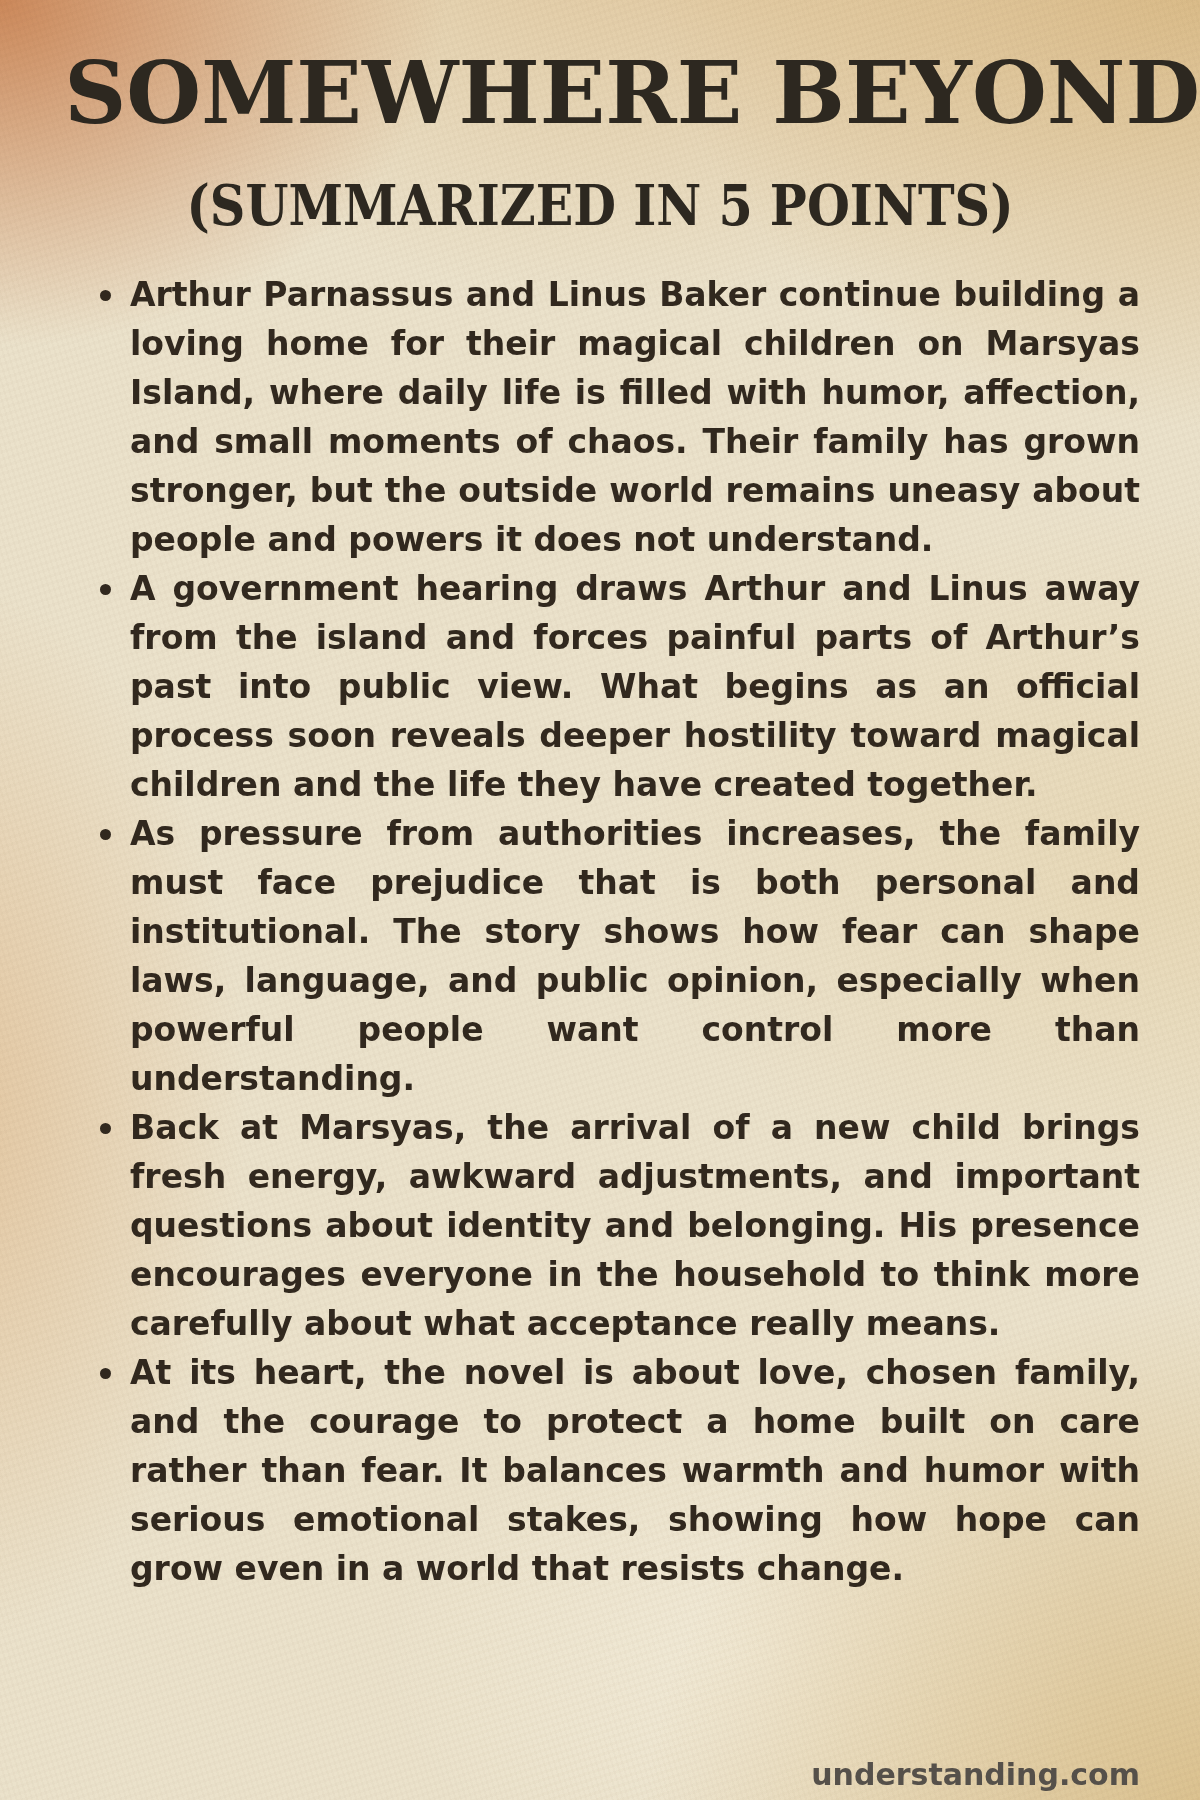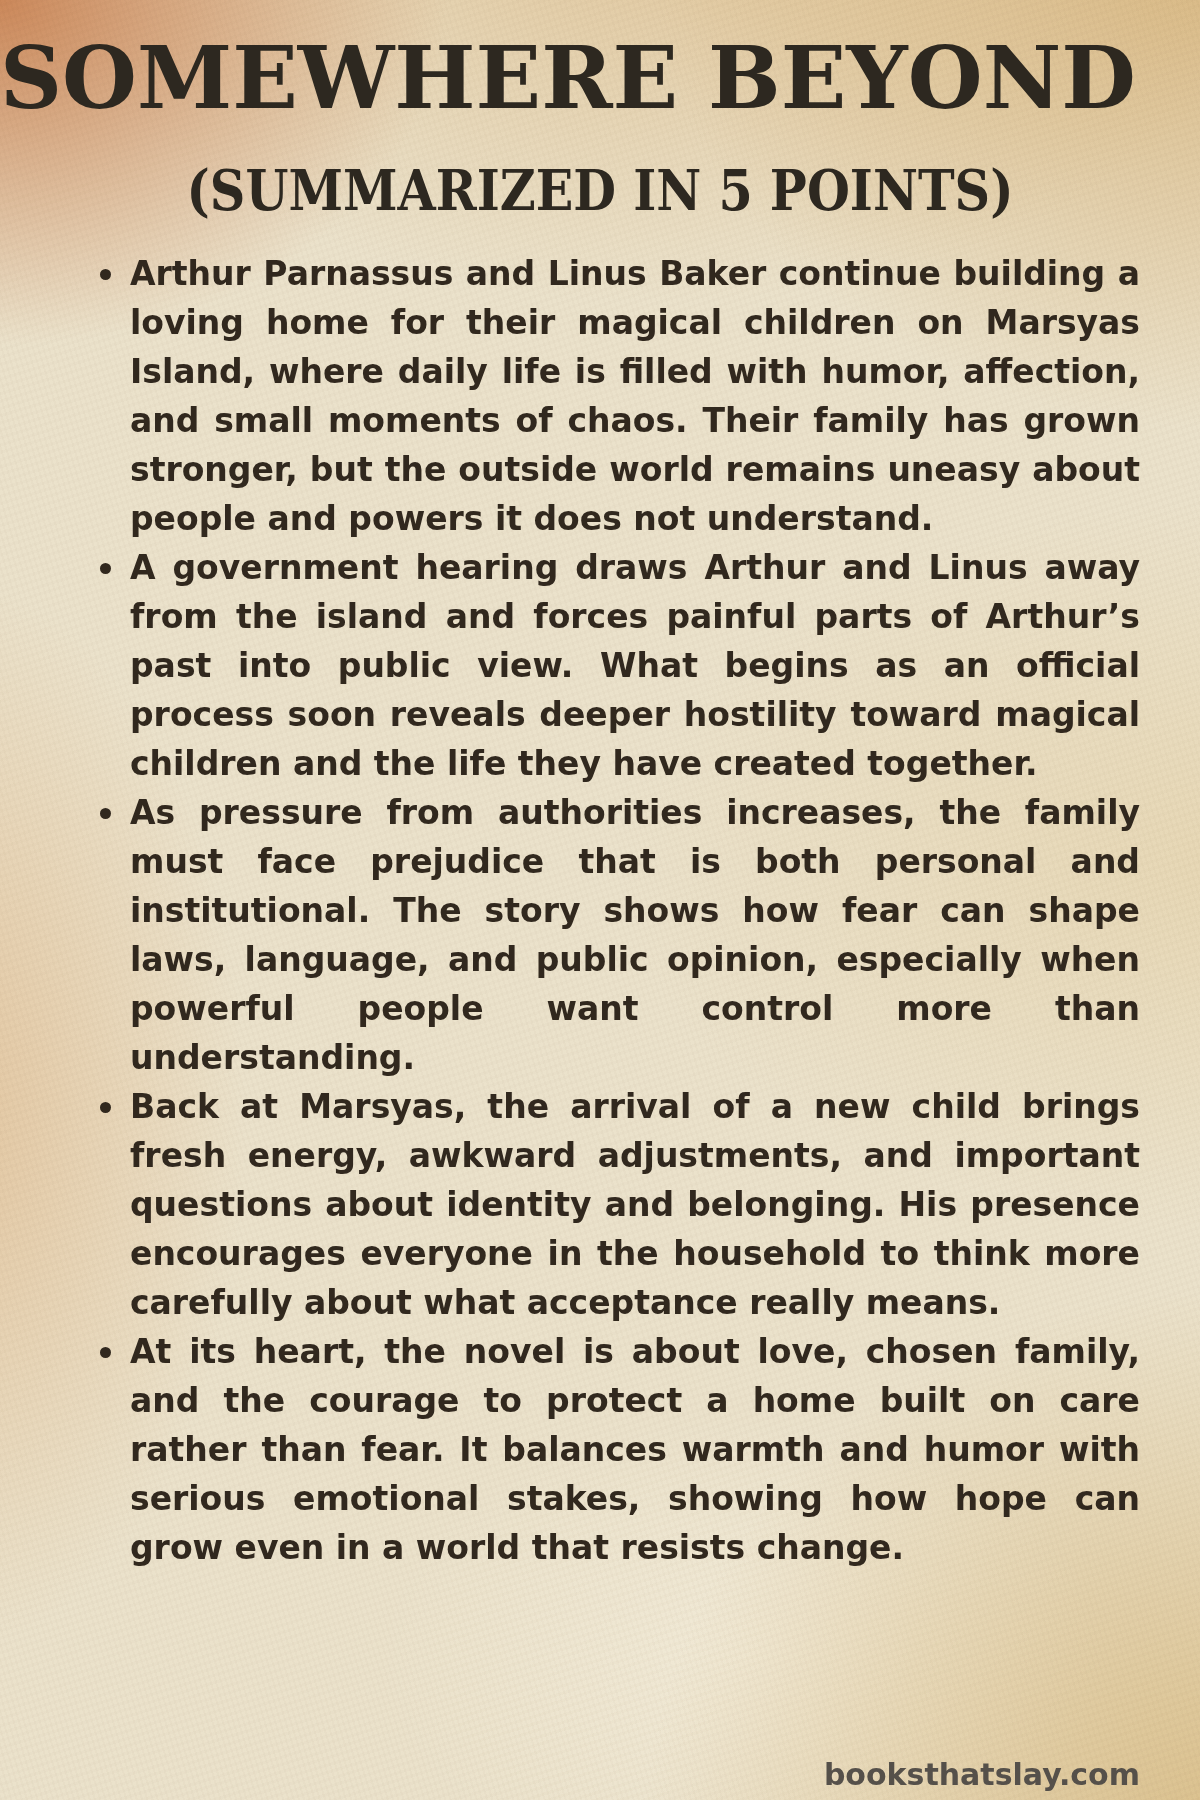--- a/index.html
+++ b/index.html
@@ -42,8 +42,8 @@
     }
     h1.title {
       margin: 0;
-      padding-top: 25px;
-      text-align: left;
+      padding-top: 40px;
+      text-align: right;
       font-family: "DejaVu Serif", serif;
       font-weight: 700;
       font-size: 86px;

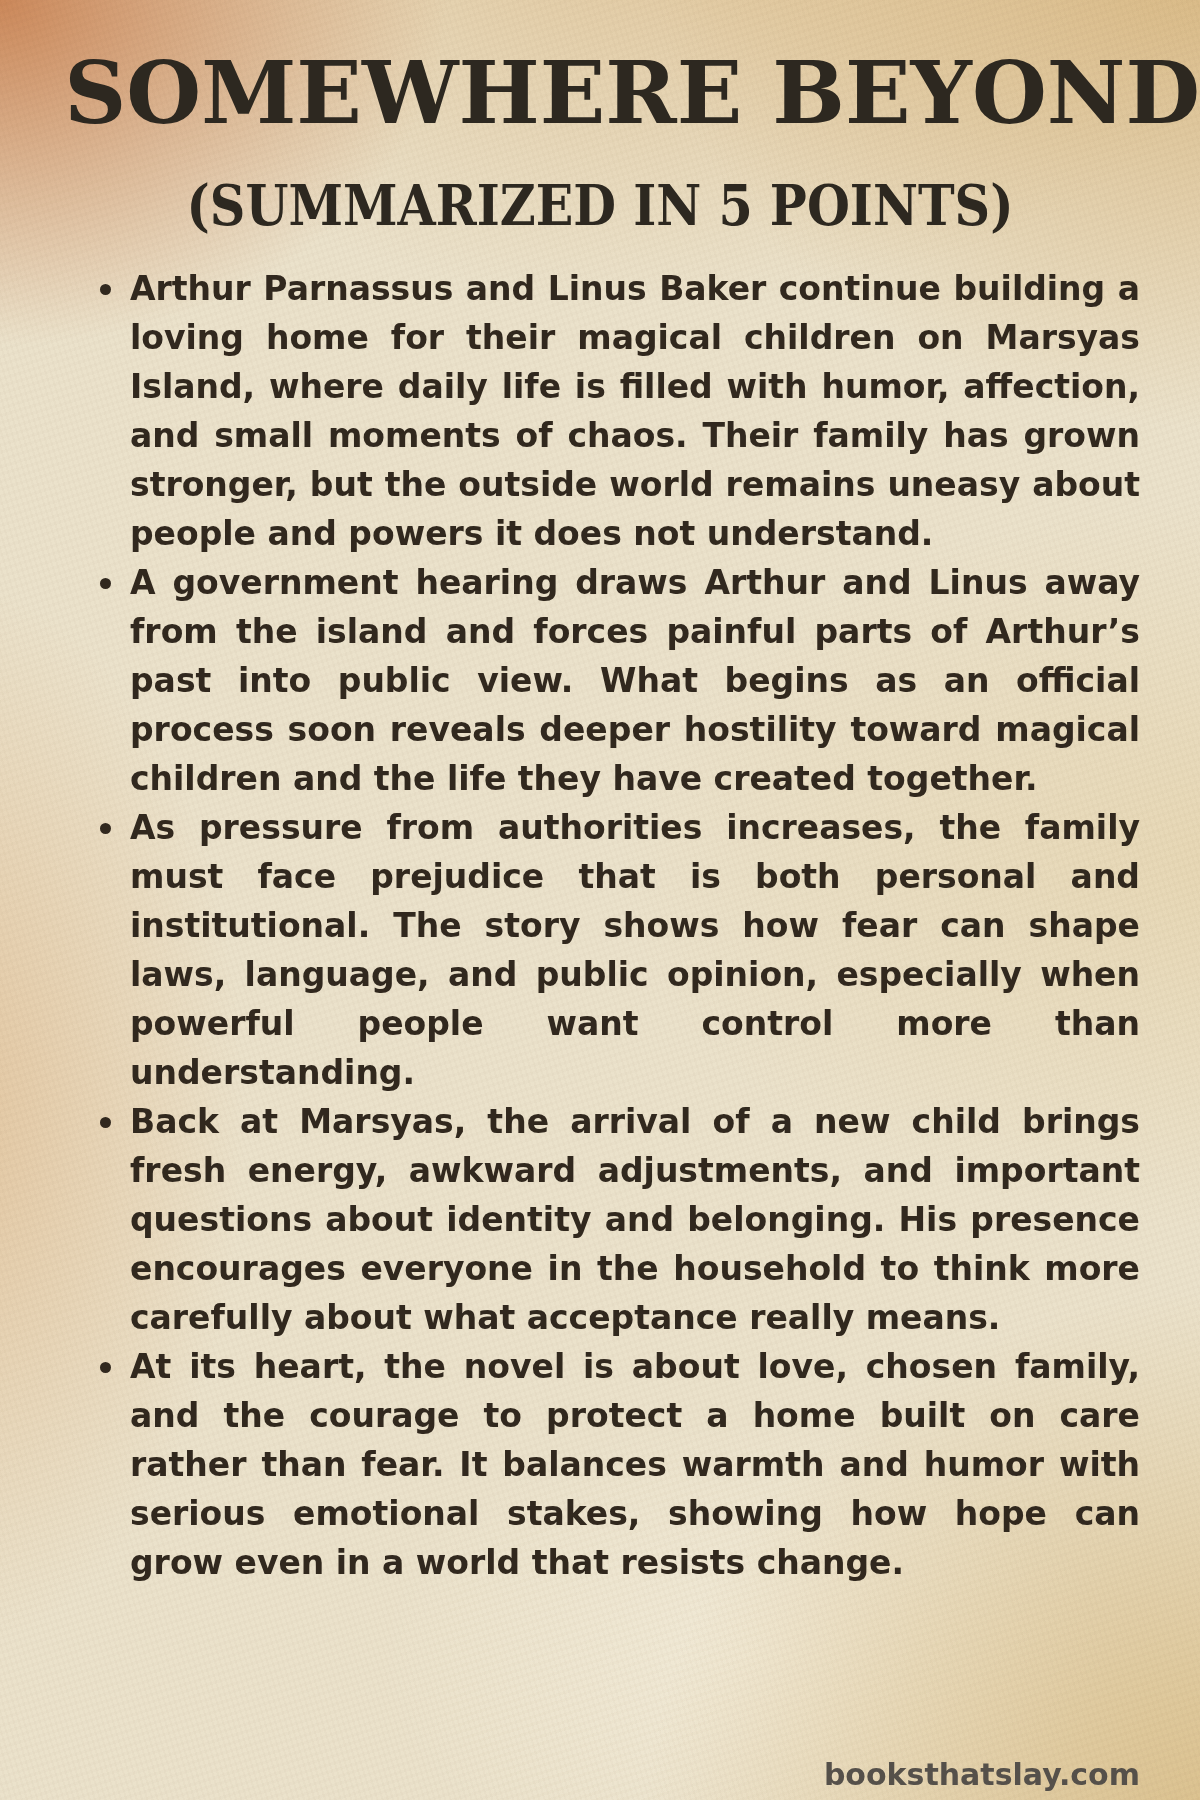--- a/index.html
+++ b/index.html
@@ -63,7 +63,7 @@
       transform-origin: 50% 50%;
     }
     ul.points {
-      margin: 24px 60px 0 70px;
+      margin: 30px 60px 0 70px;
       padding: 0;
       list-style: none;
     }

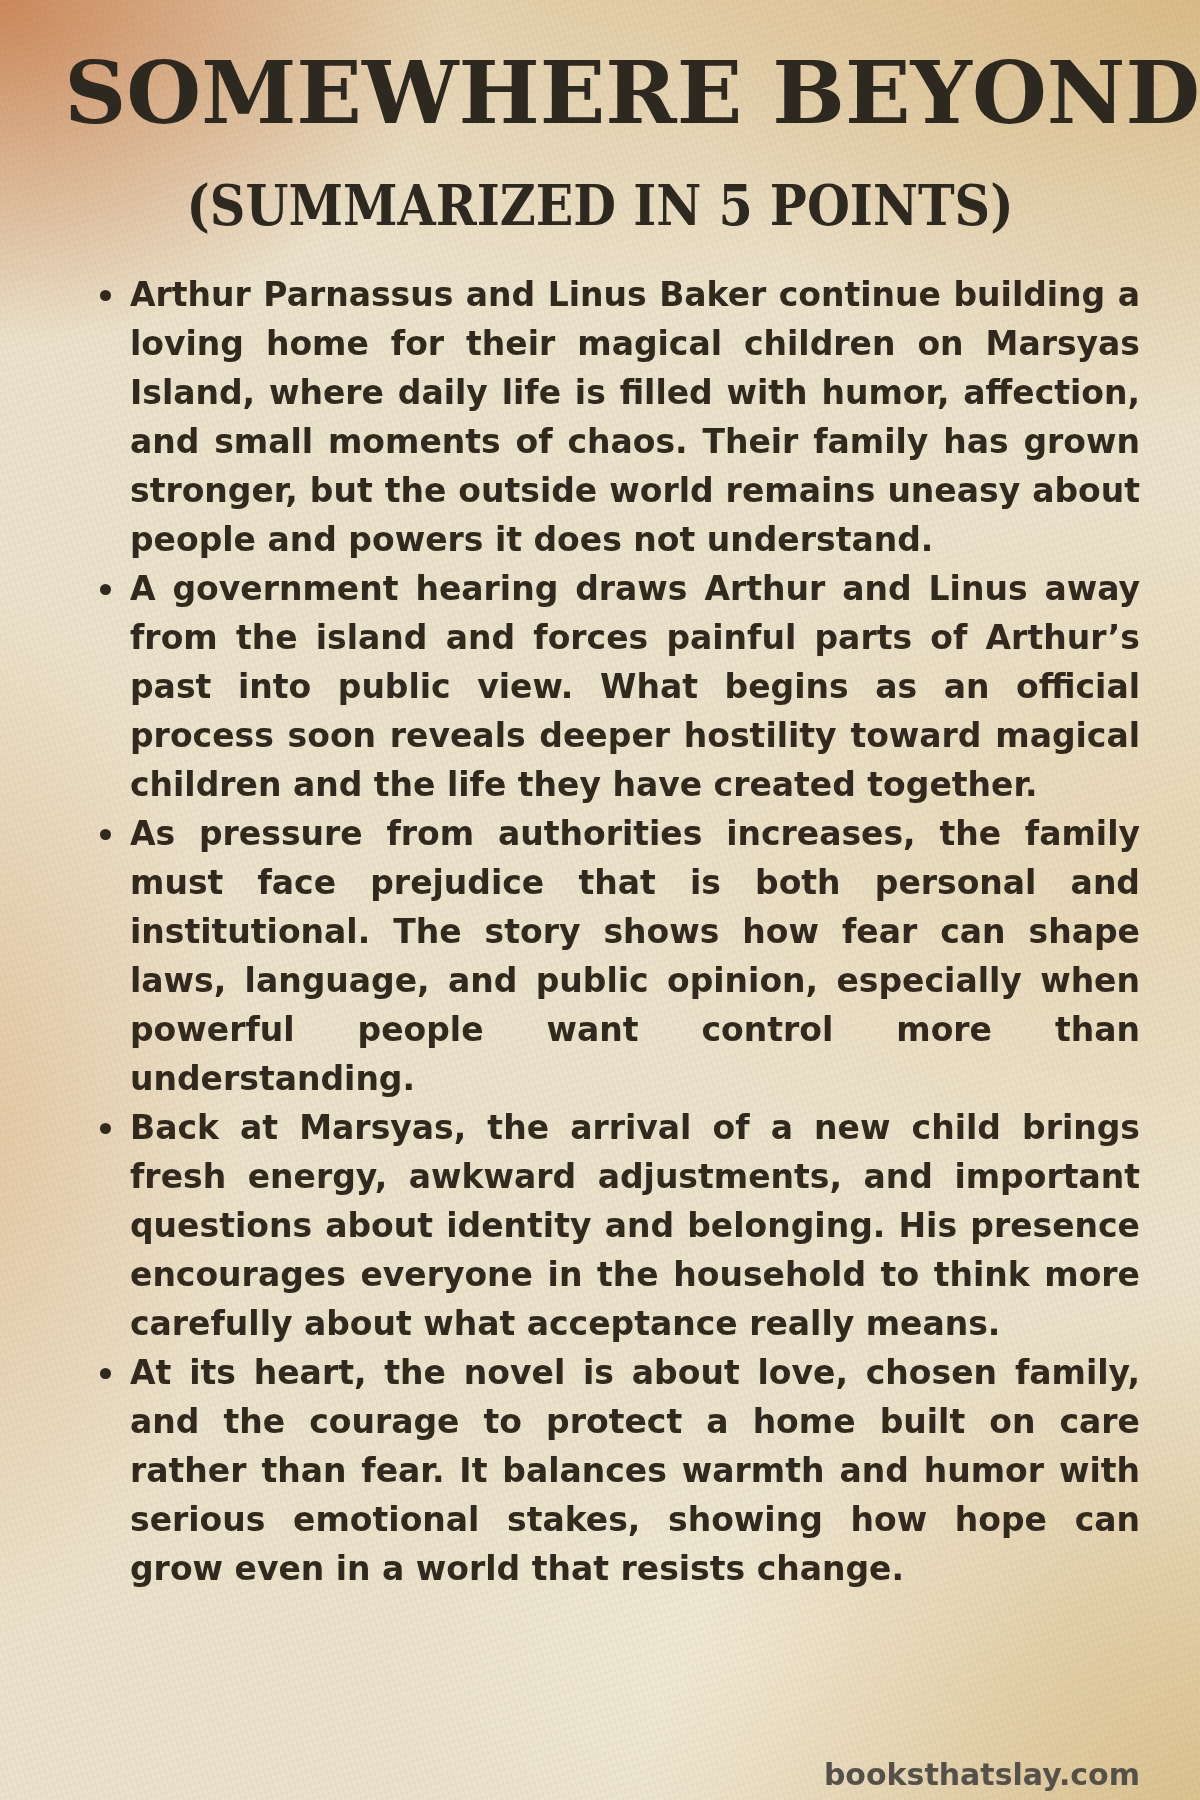--- a/index.html
+++ b/index.html
@@ -116,7 +116,7 @@
   </ul>
 
   <footer>
-    <div class="watermark">booksthatslay.com</div>
+    <div class="watermark">understanding.com</div>
   </footer>
 
 </main>

